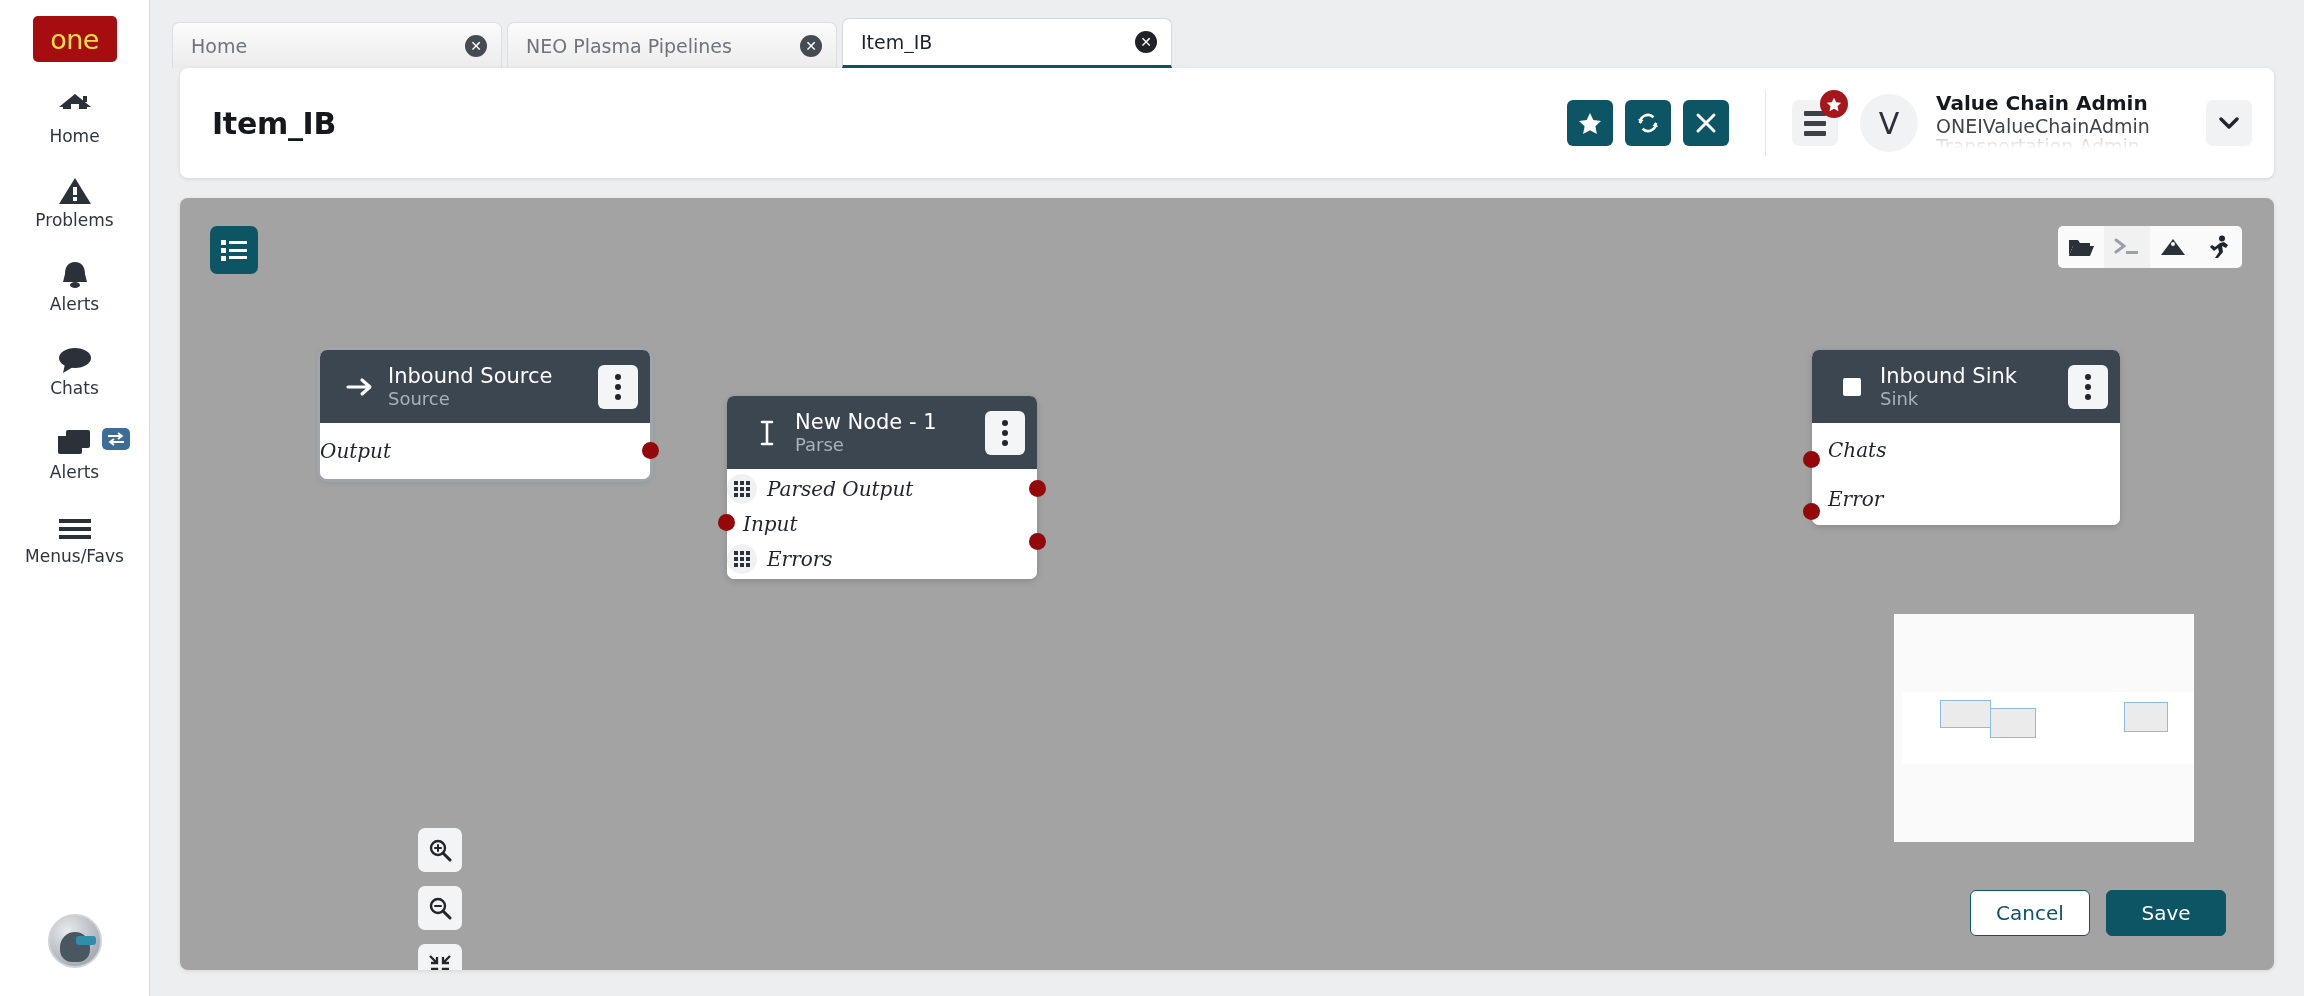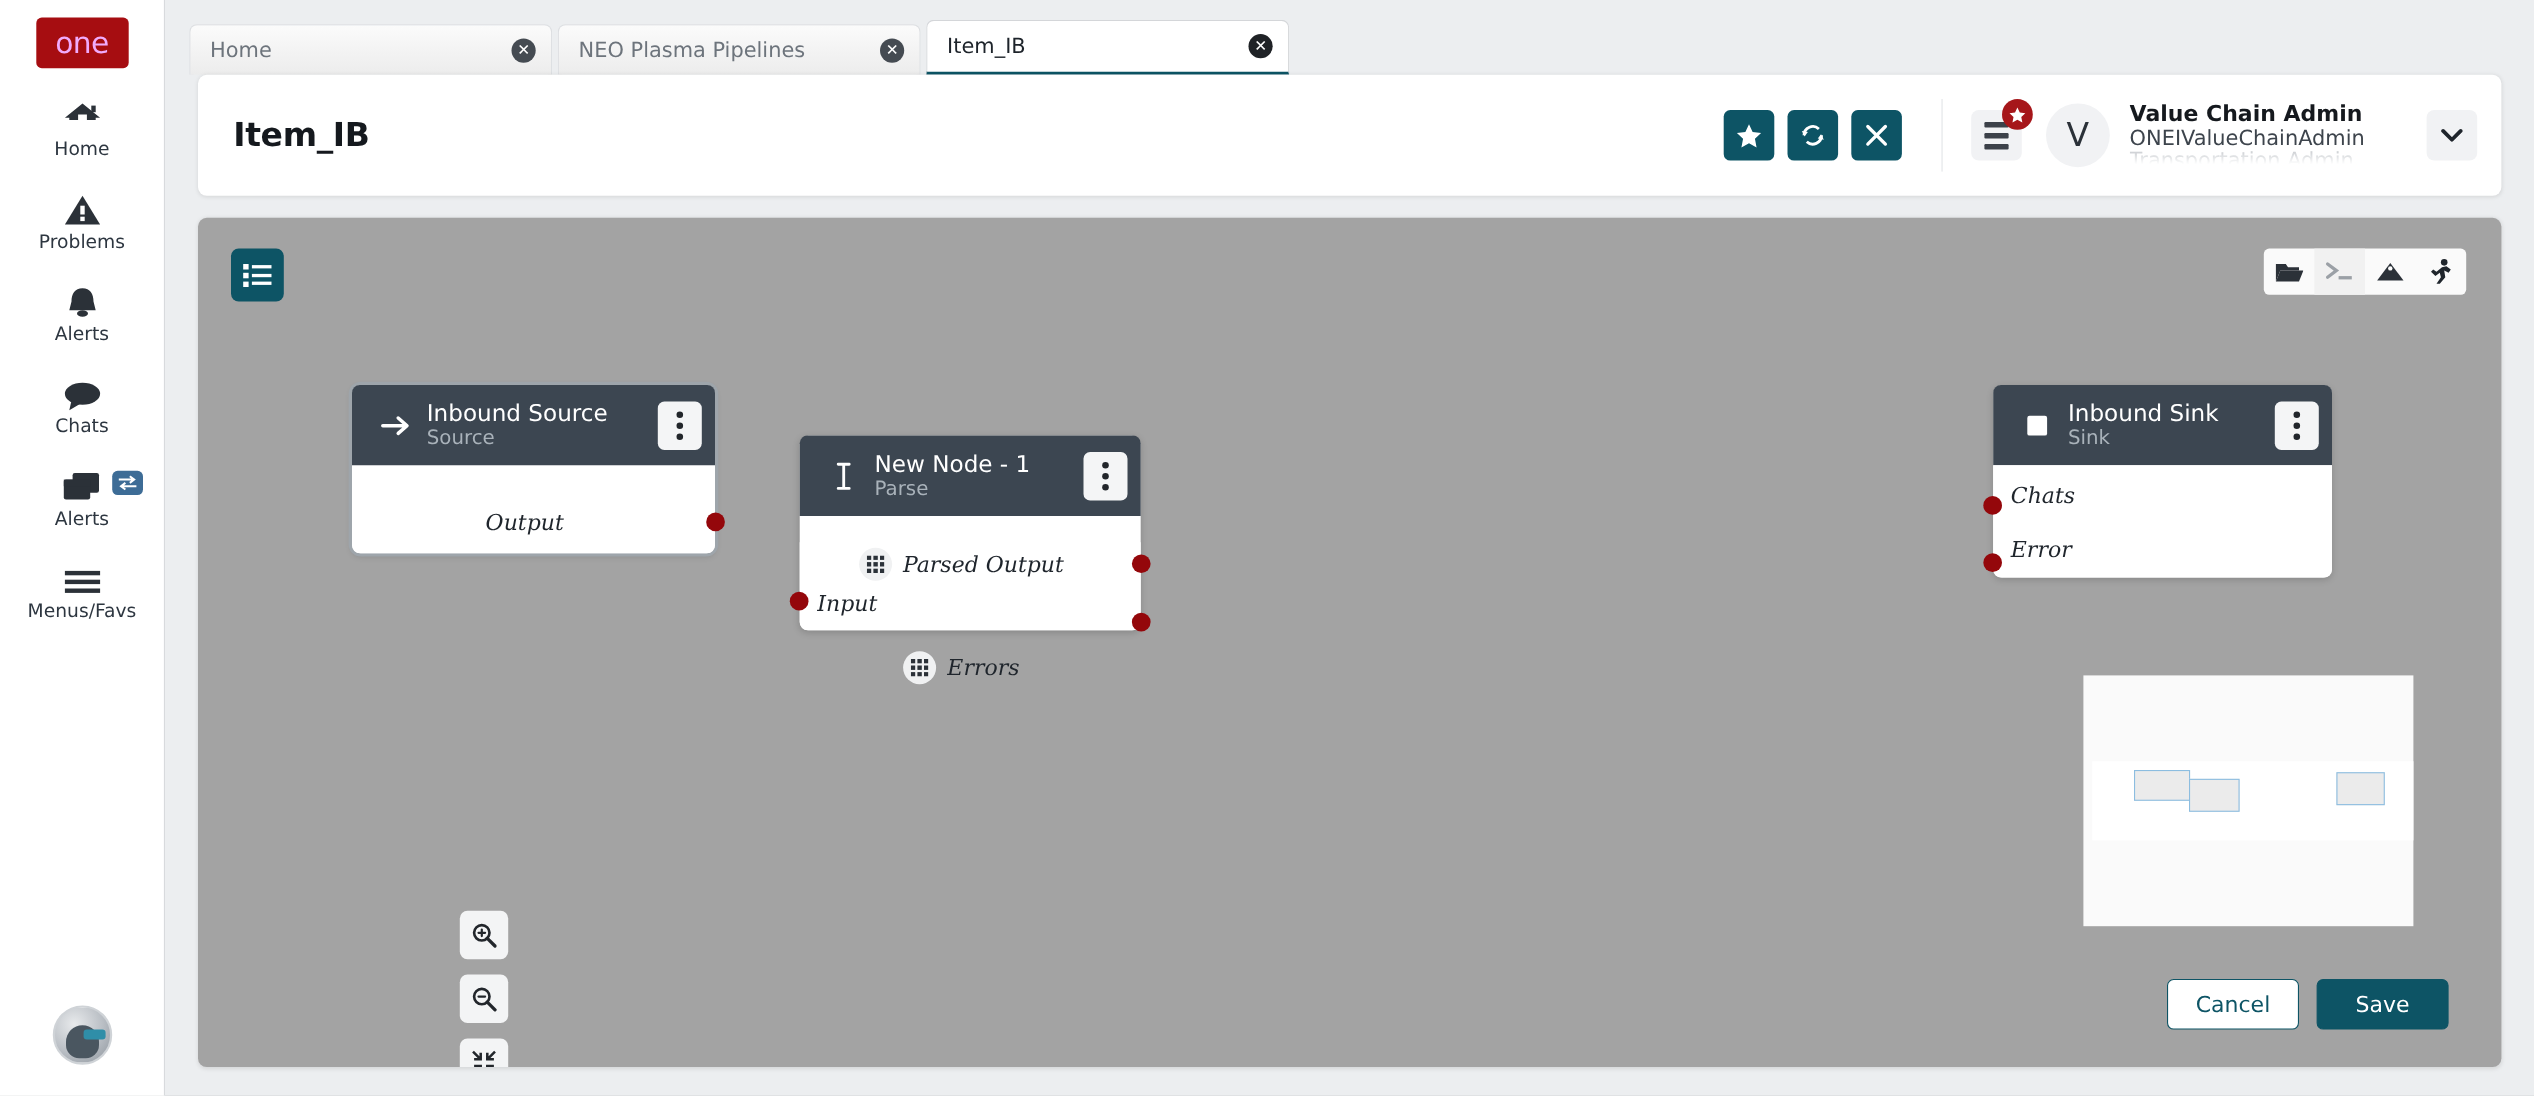--- a/index.html
+++ b/index.html
@@ -27,7 +27,7 @@
     display: flex; align-items: center; justify-content: center;
   }
   #brand-logo span {
-    color: #f0abfc; font-size: 27px; font-weight: 400;
+    color: #fde047; font-size: 27px; font-weight: 400;
     letter-spacing: -0.5px;
     font-family: "DejaVu Sans", sans-serif;
   }

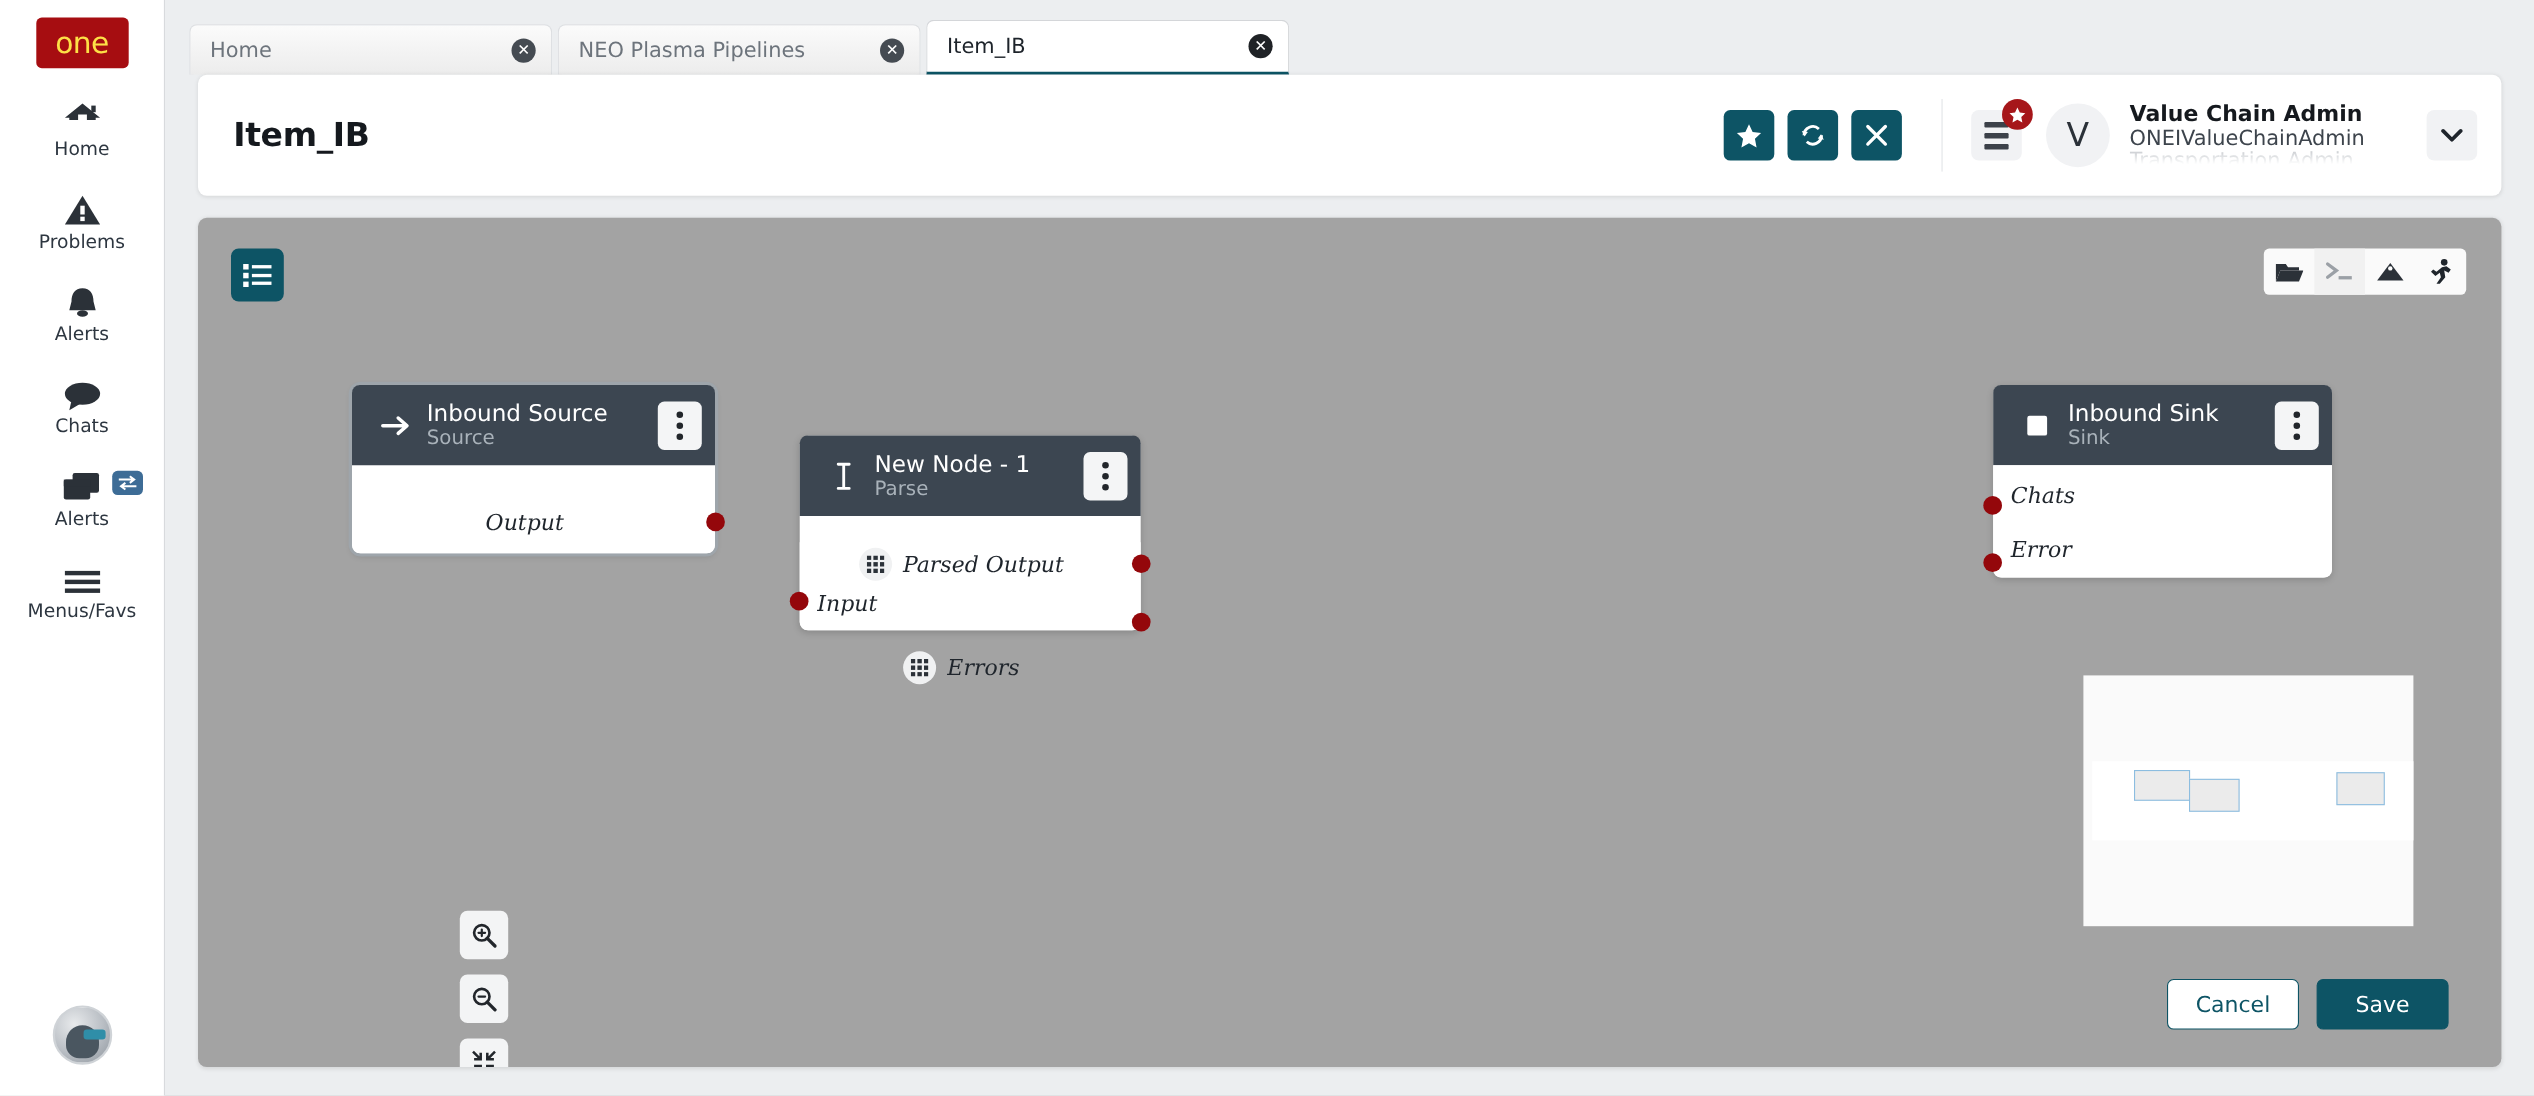--- a/index.html
+++ b/index.html
@@ -262,7 +262,7 @@
   .node-kebab b { width: 6px; height: 6px; border-radius: 50%; background: #22262b; display:block; }
   .node-body { position: relative; background: #fff; border-radius: 0 0 7px 7px; }
   .port-row { display: flex; align-items: center; height: 38px; position: relative; }
-  .port-row.right { justify-content: center; padding-right: 16px; margin-top: 24px; }
+  .port-row.right { justify-content: flex-start; padding-right: 16px; }
   .port-row.left { justify-content: flex-start; padding-left: 16px; }
   .port-label {
     font-size: 20px; font-style: italic; color: #1f252c;

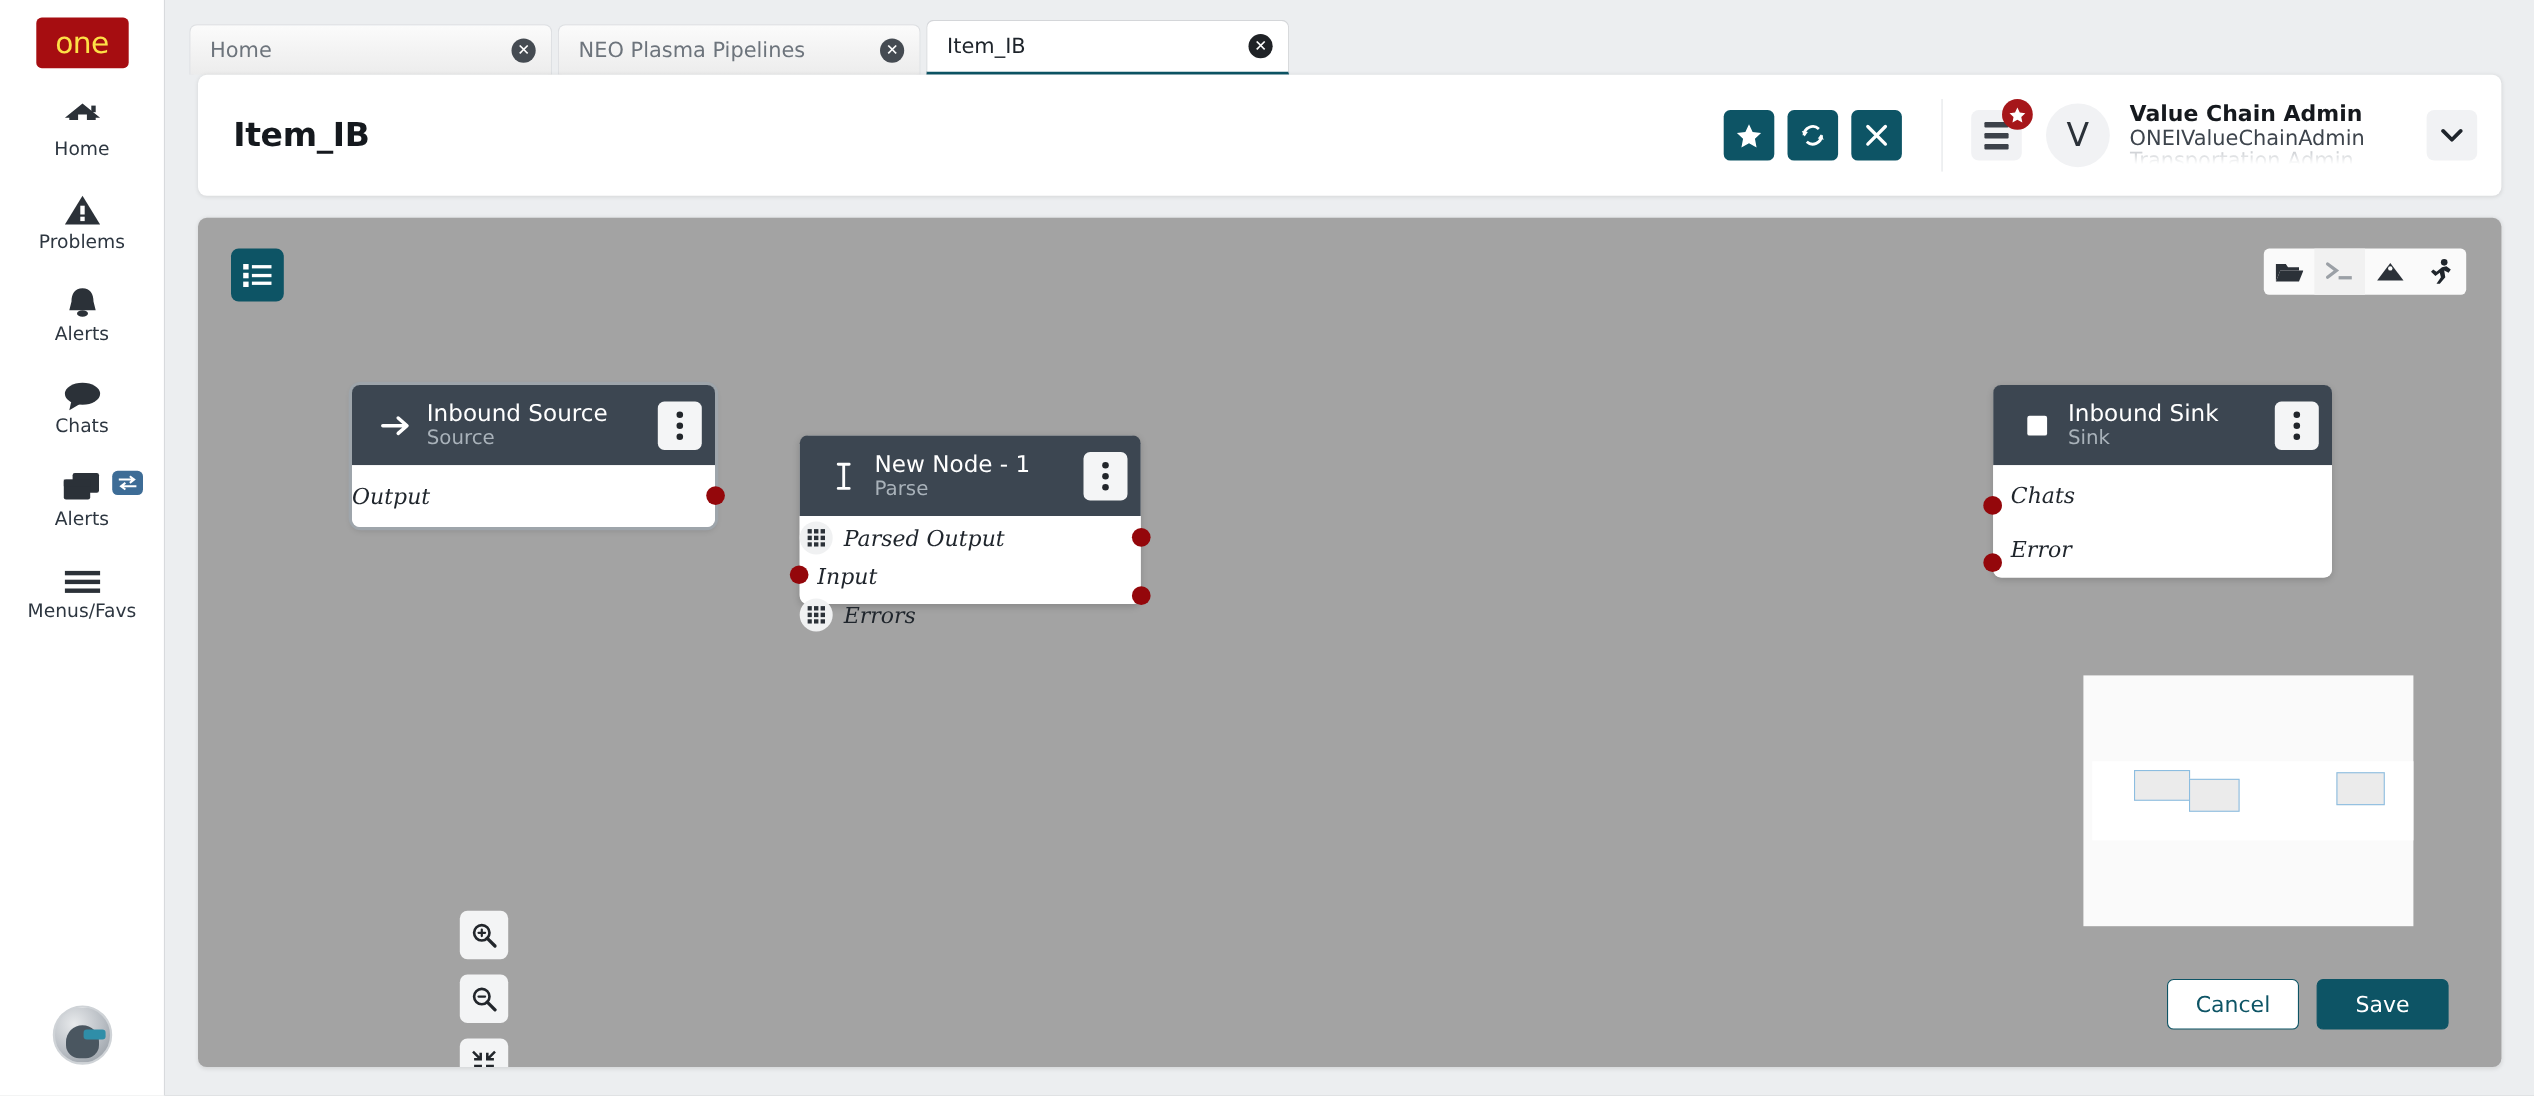--- a/index.html
+++ b/index.html
@@ -582,7 +582,7 @@
           <b></b>
         </div>
     </div>
-    <div class="node-body" style="height:80px;">
+    <div class="node-body" style="height:110px;">
       <div class="port-row right" style="height:40px;">
         <span class="port-grid">
           <svg width="16" height="16" viewBox="0 0 16 16">

